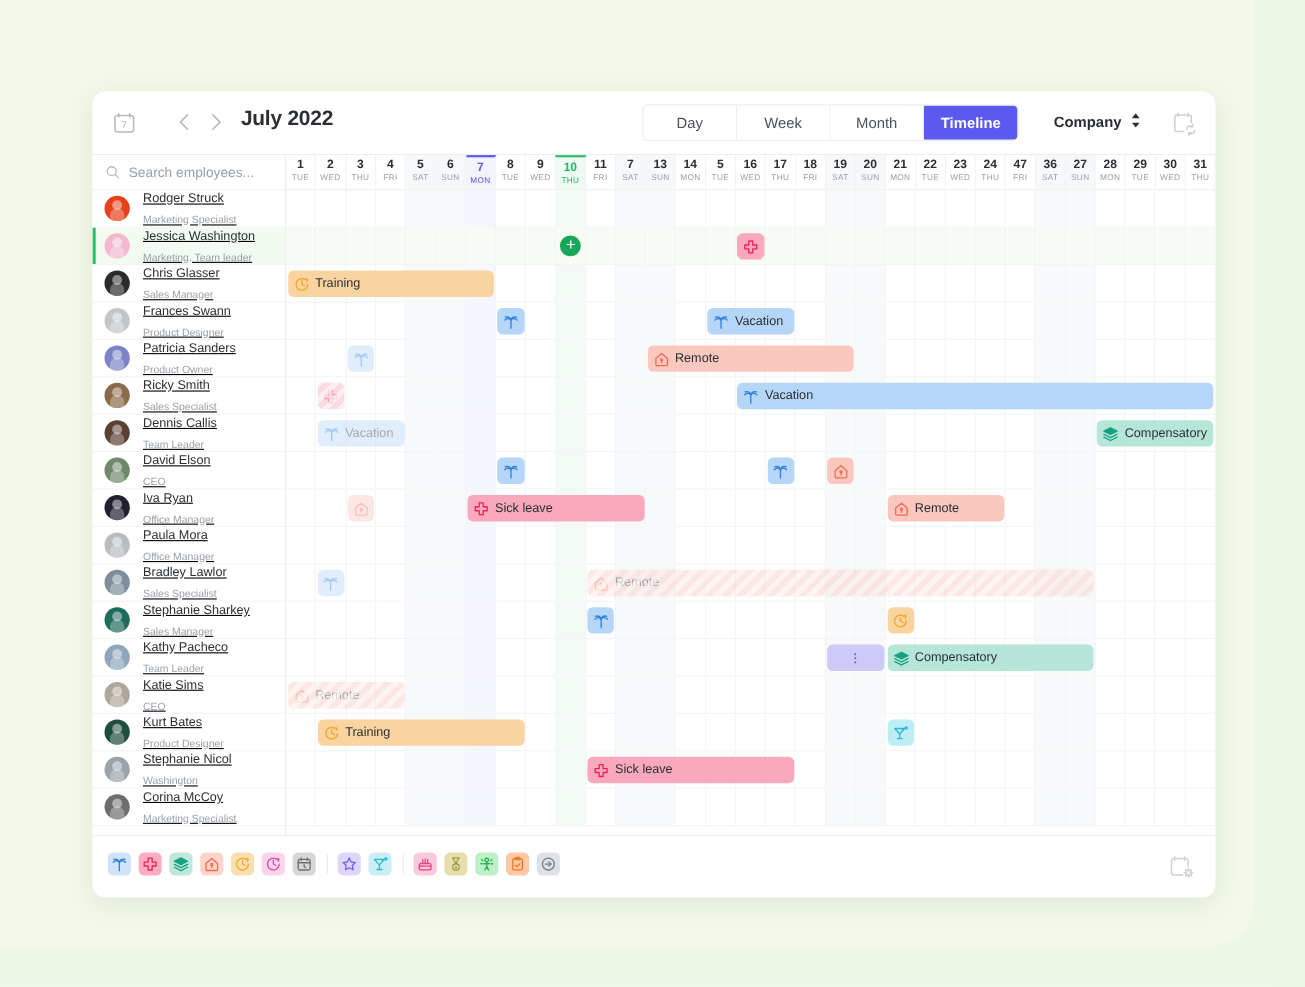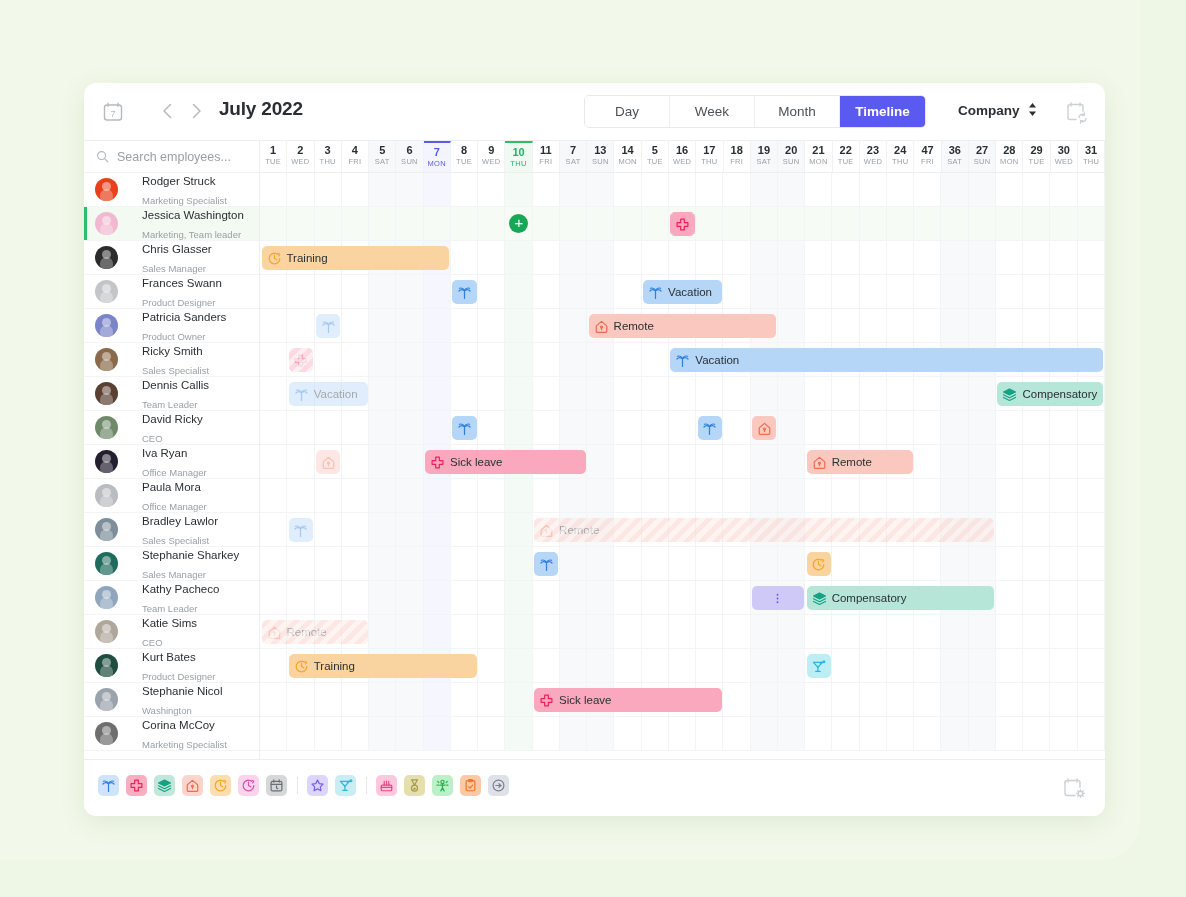--- a/index.html
+++ b/index.html
@@ -61,7 +61,7 @@
   .av { width: 23px; height: 23px; border-radius: 50%; flex: 0 0 23px; position: relative; overflow: hidden; }
   .av::after { content:""; position:absolute; left:5px; top:11px; width:13px; height:13px; border-radius:50% 50% 40% 40%; background: rgba(255,255,255,.30); }
   .av .hd { position:absolute; left:7px; top:4px; width:9px; height:9px; border-radius:50%; background: rgba(255,255,255,.45); }
-  .nm { margin-left: 24px; line-height: 1.15; }
+  .nm { margin-left: 12px; line-height: 1.15; text-decoration: underline; }
   .nm .n { font-size: 11.5px; color: #2b2f33; }
   .nm .r { font-size: 9.5px; color: #9aa0a6; }
 

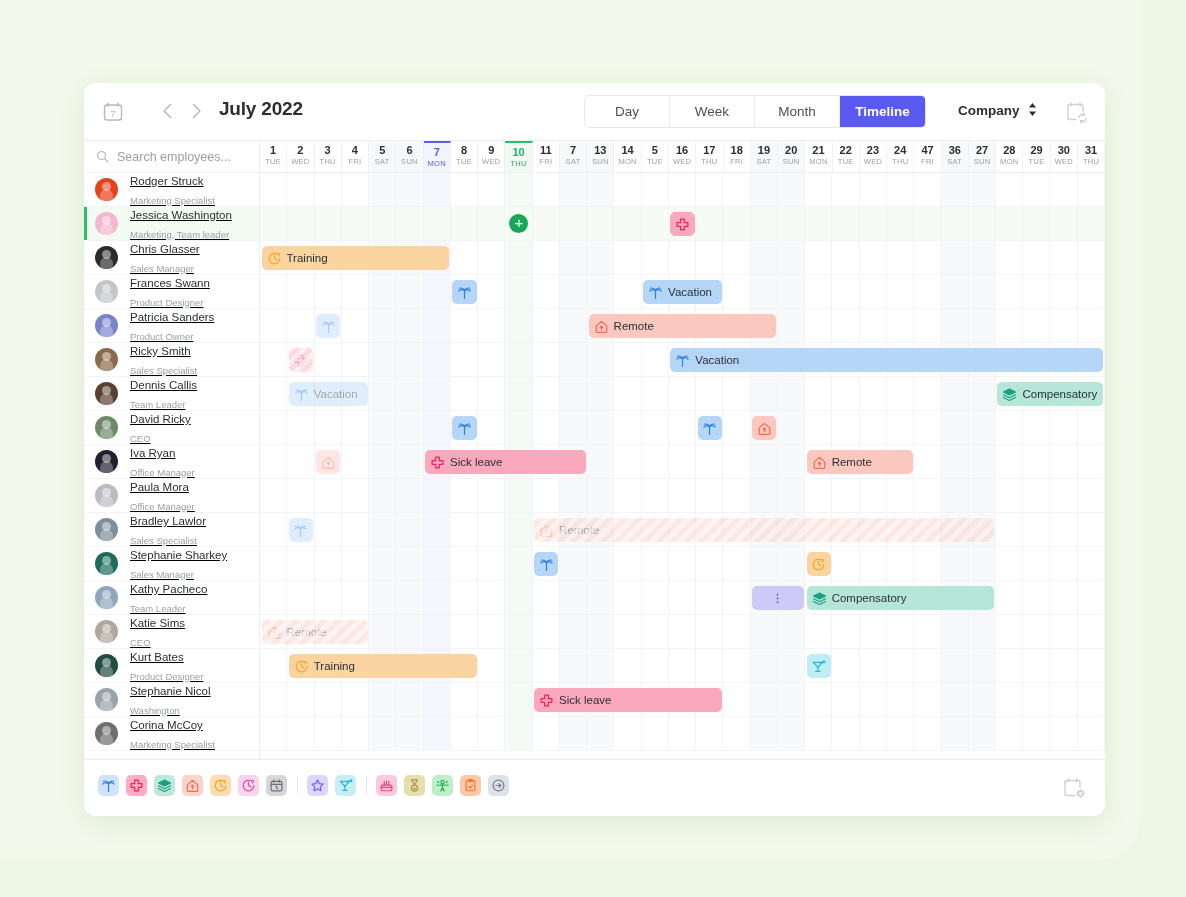--- a/index.html
+++ b/index.html
@@ -228,7 +228,7 @@
               <span class="av" style="background:#6f8a6a">
                 <span class="hd"></span>
               </span>
-              <span class="nm"><span class="n">David Ricky</span><br><span class="r">CEO</span></span>
+              <span class="nm"><span class="n">David Elson</span><br><span class="r">CEO</span></span>
             </div>
             <div class="emp">
               <span class="av" style="background:#231f2e">

